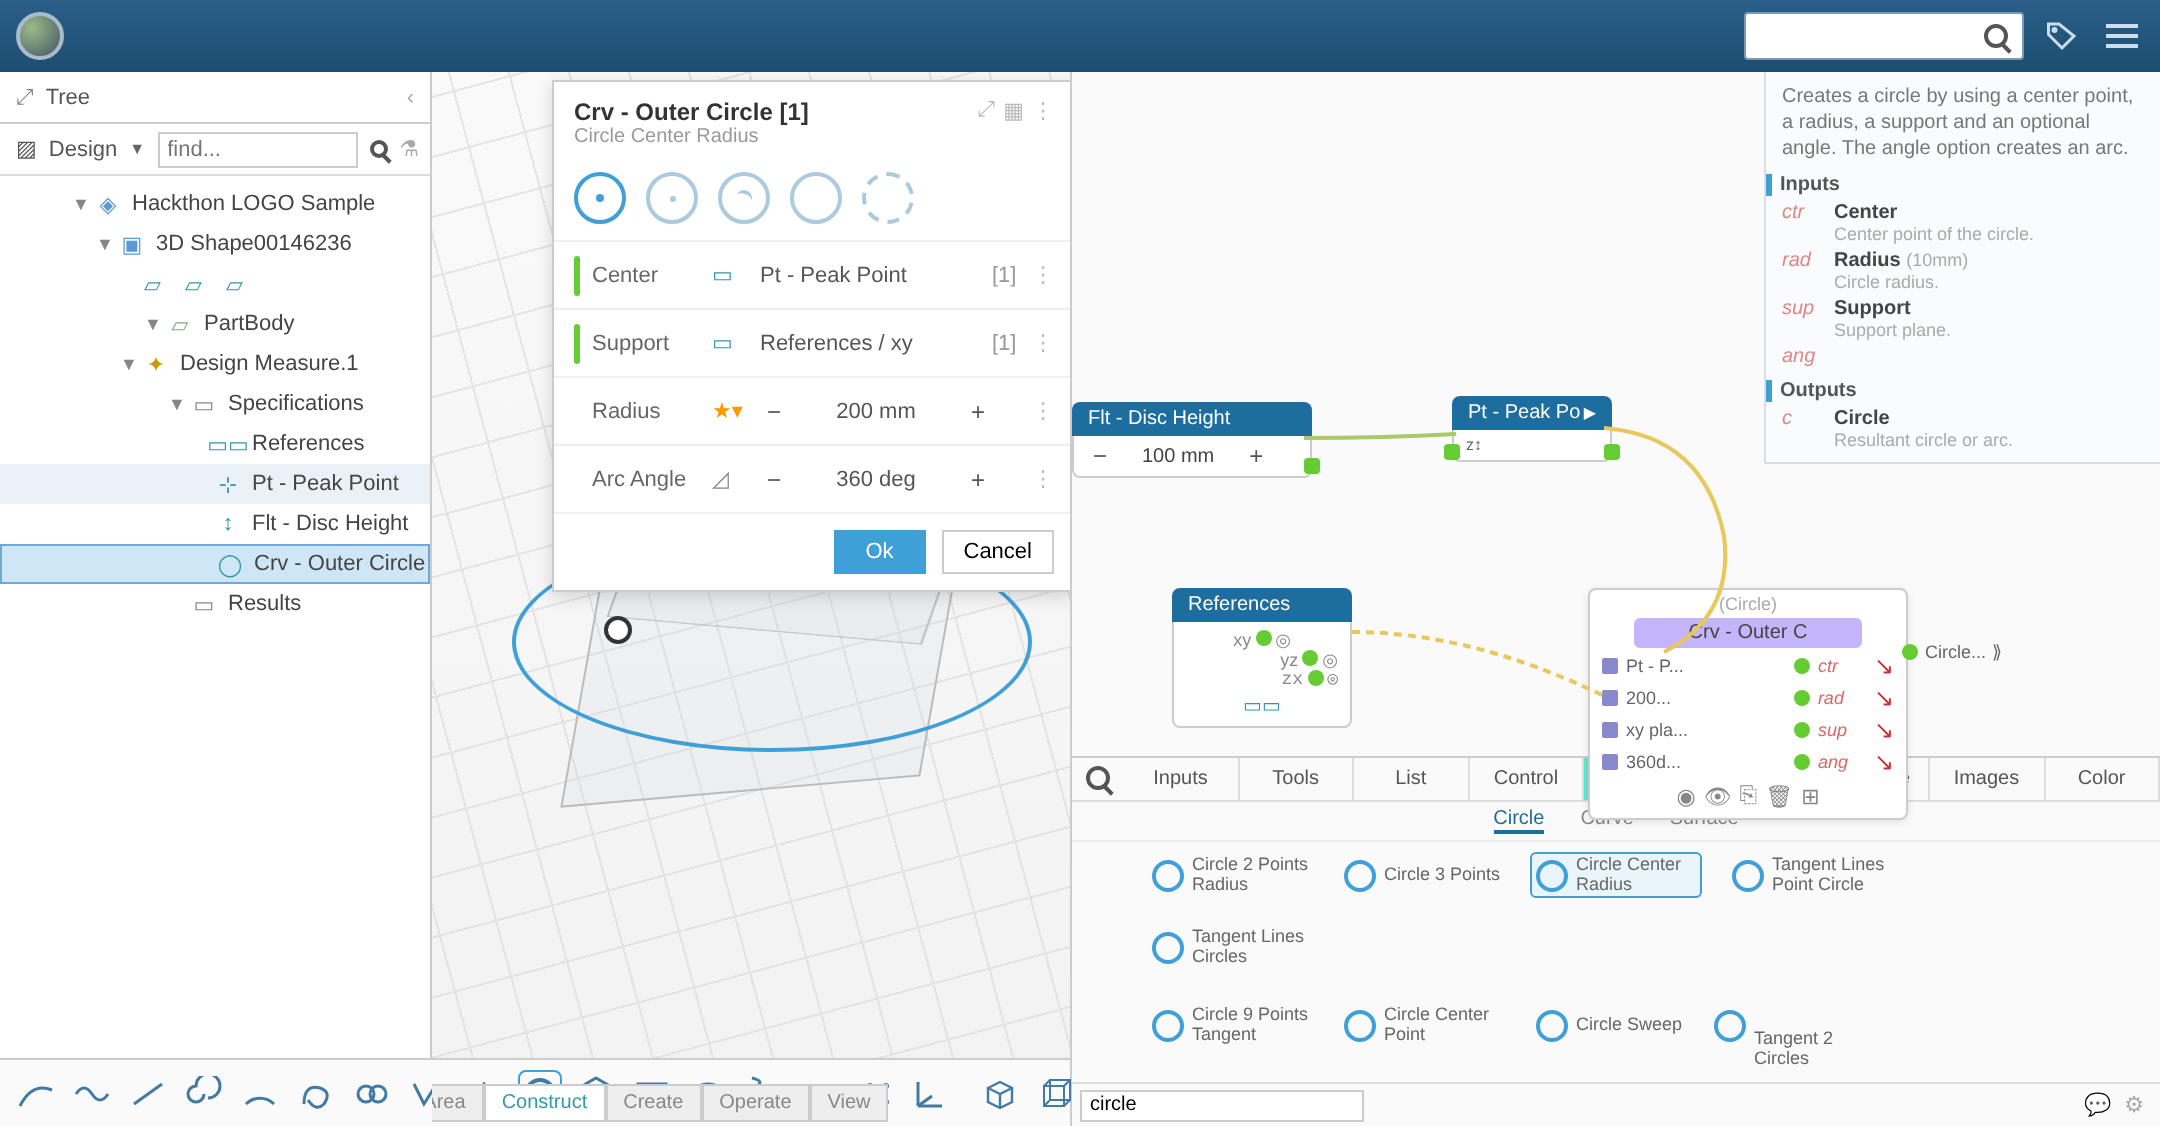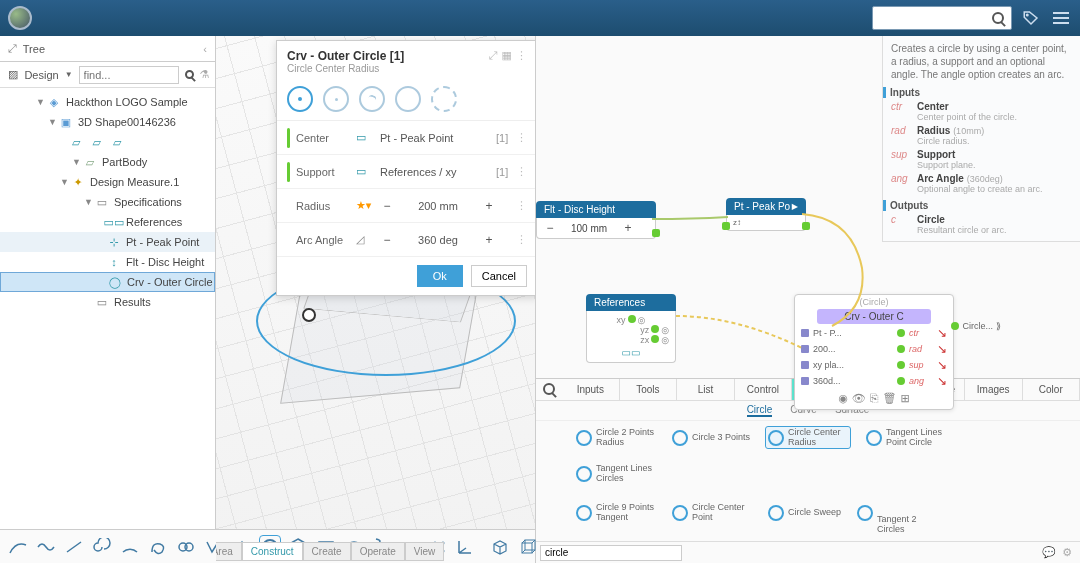--- a/index.html
+++ b/index.html
@@ -433,7 +433,6 @@
           </div>
           <div class="help-row">
             <span class="help-tag">ang</span>
-            <div><span class="help-lbl">Arc Angle</span> <span class="help-sub">(360deg)</span><div class="help-sub">Optional angle to create an arc.</div></div>
           </div>
         </div>
       <div class="help-sec">Outputs</div>

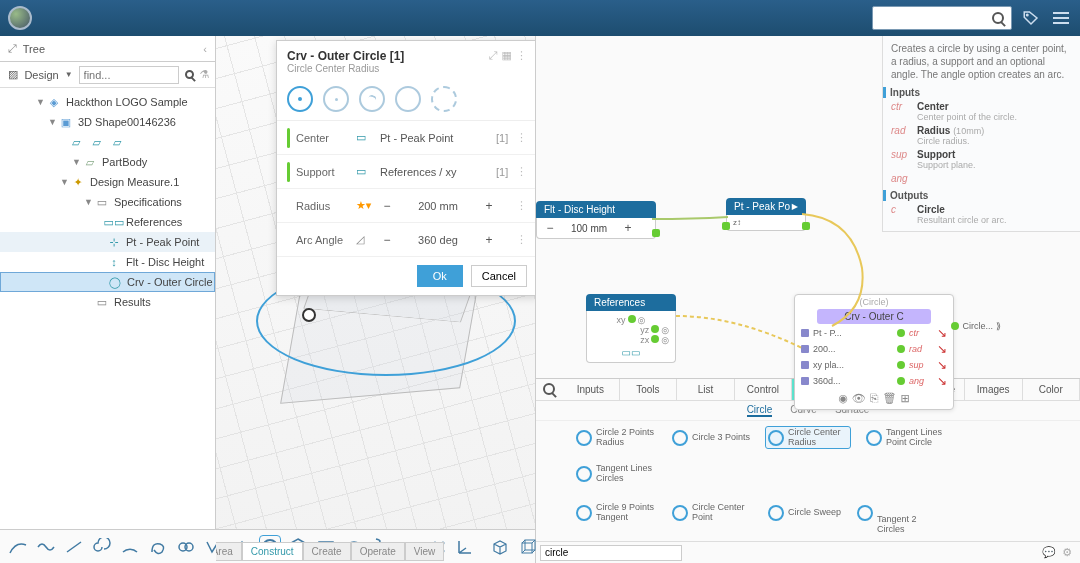--- a/index.html
+++ b/index.html
@@ -477,7 +477,7 @@
         <div class="node-body" style="padding:4px 6px;">
           <div style="display:flex;justify-content:center;gap:2px;font-size:9px;color:#888;">xy <span class="port-out"></span> ◎</div>
           <div style="display:flex;justify-content:flex-end;gap:2px;font-size:9px;color:#888;">yz <span class="port-out"></span> ◎</div>
-          <div style="display:flex;justify-content:flex-end;gap:2px;font-size:9px;color:#888;">zx <span class="port-out"></span> ◎</div>
+          <div style="display:flex;justify-content:flex-end;gap:2px;font-size:9px;color:#888;font-family:Liberation Mono, monospace;">zx <span class="port-out"></span> ◎</div>
           <div style="display:flex;justify-content:center;gap:4px;margin-top:2px;">
               <span style="color:#39a;">▭▭</span>
             </div>

